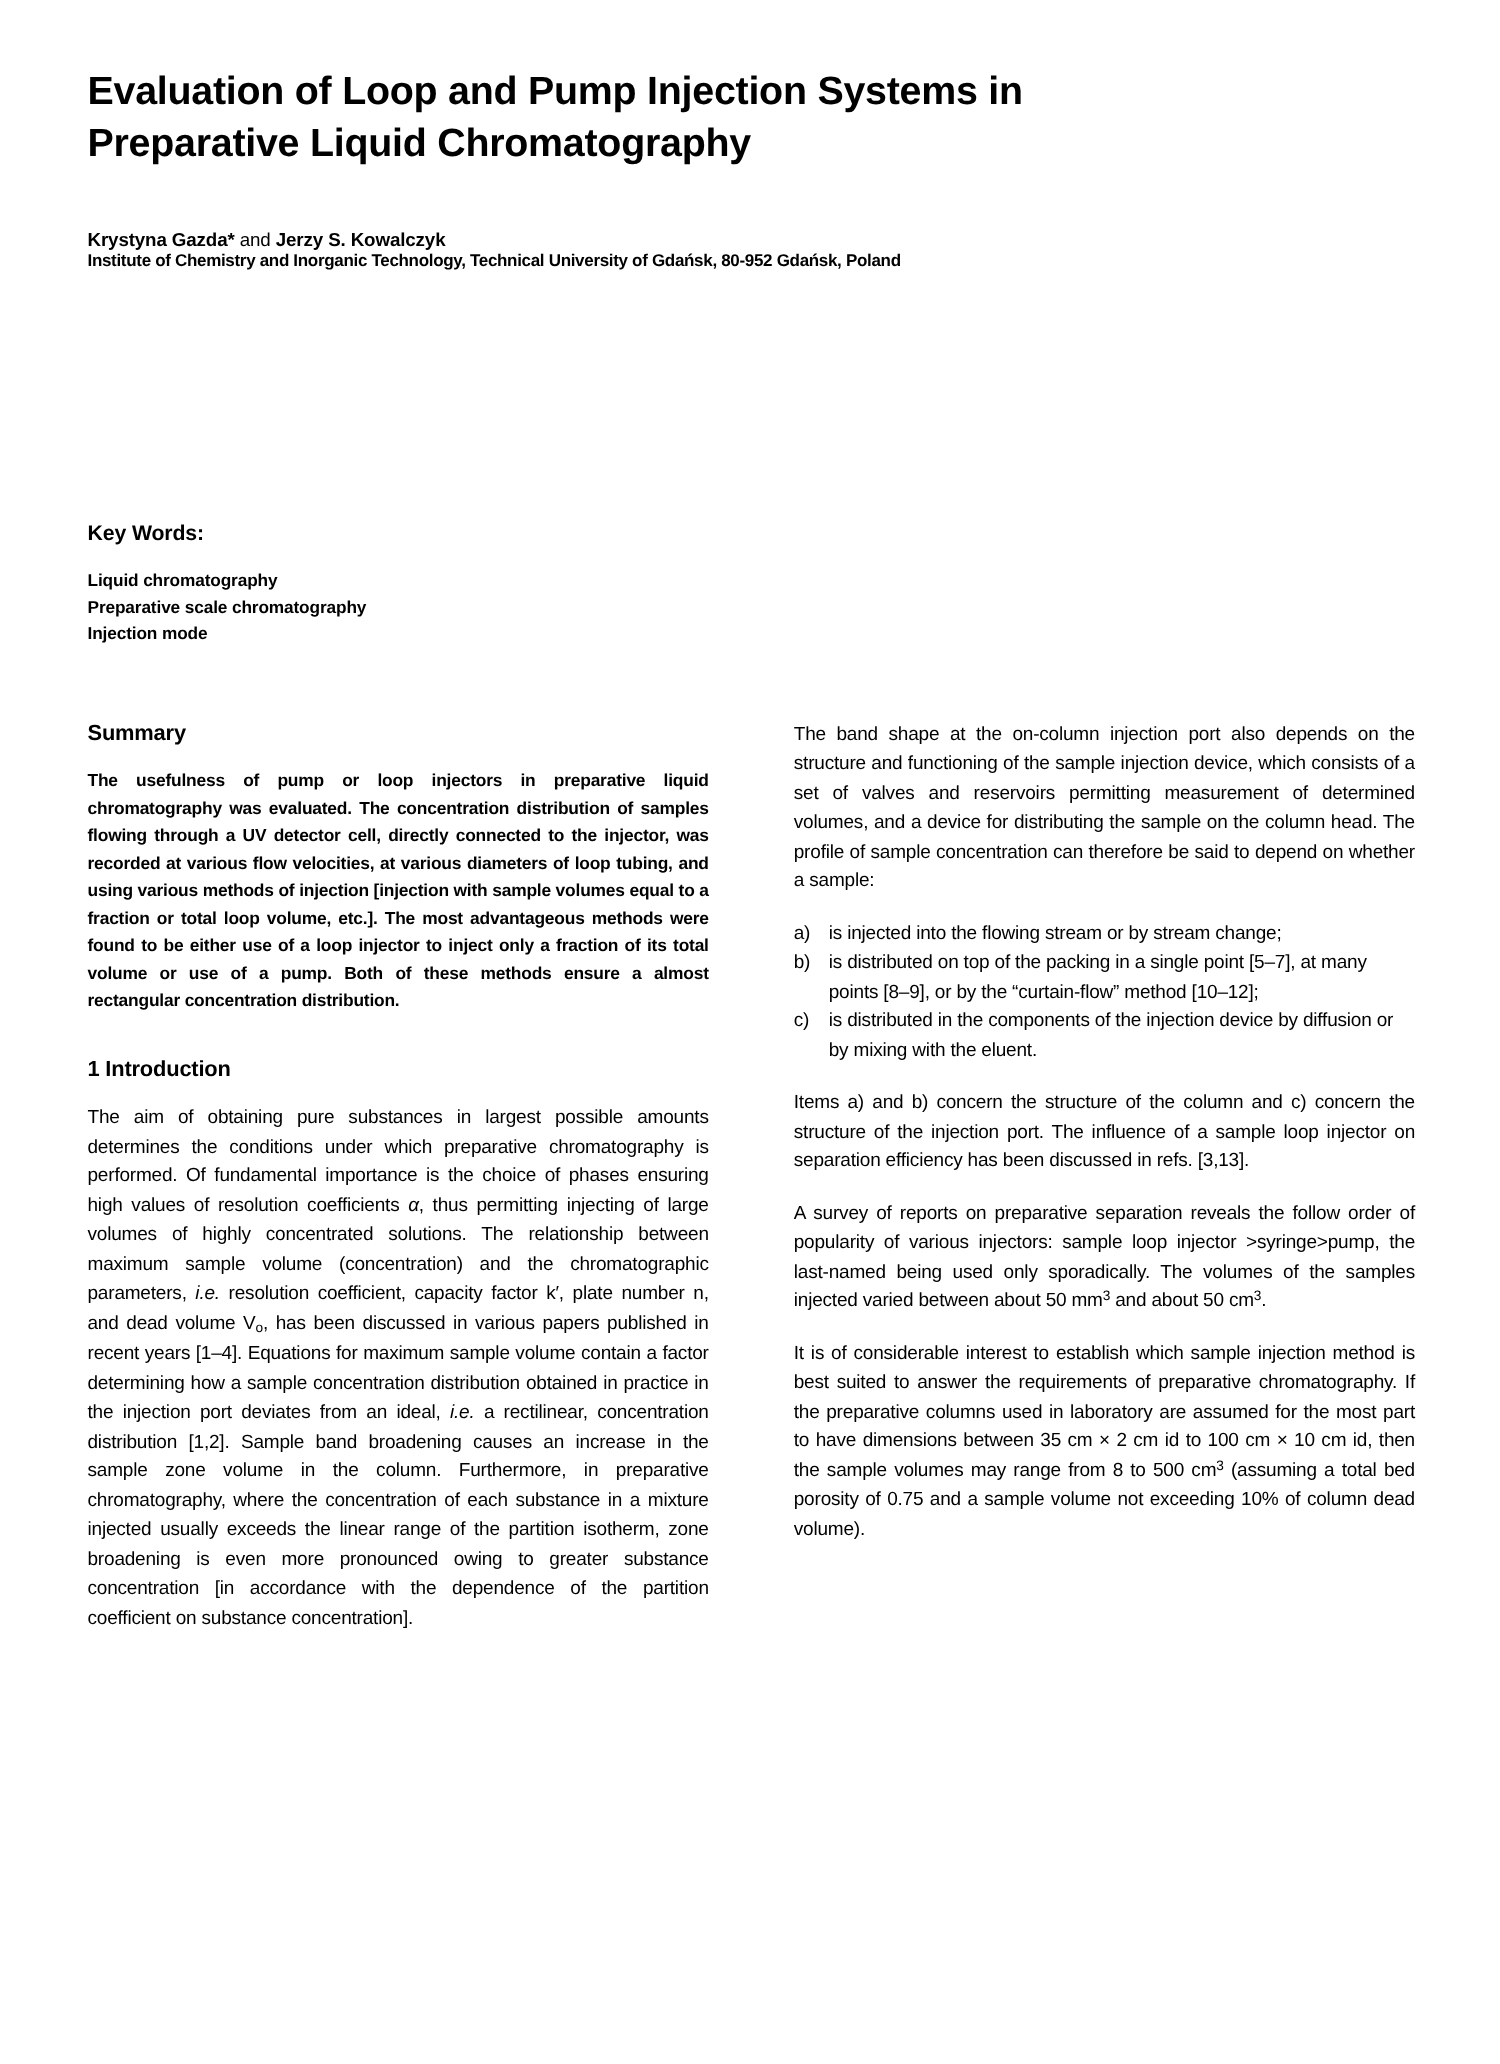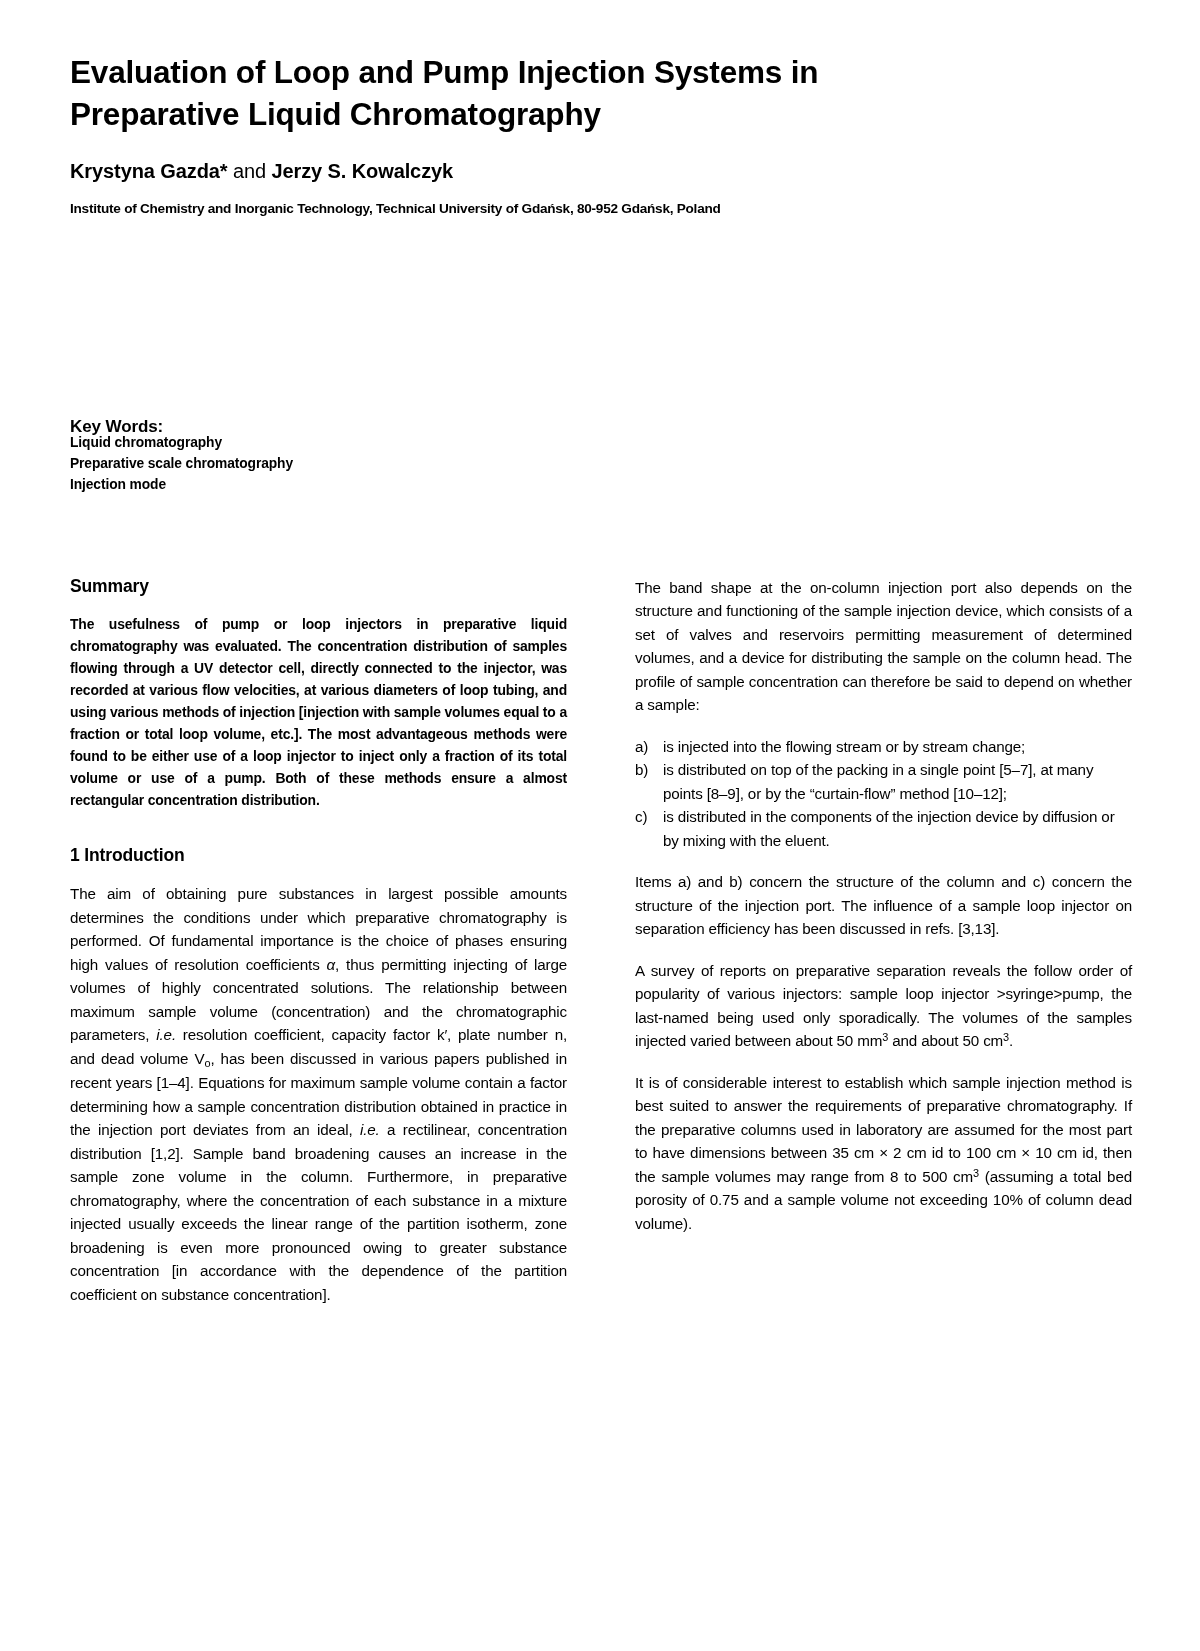--- a/index.html
+++ b/index.html
@@ -42,8 +42,8 @@
   .authors {
     position: absolute;
     left: 70px;
-    top: 160px;
-    font-size: 20px;
+    top: 184px;
+    font-size: 15px;
     font-weight: bold;
     letter-spacing: -0.1px;
   }

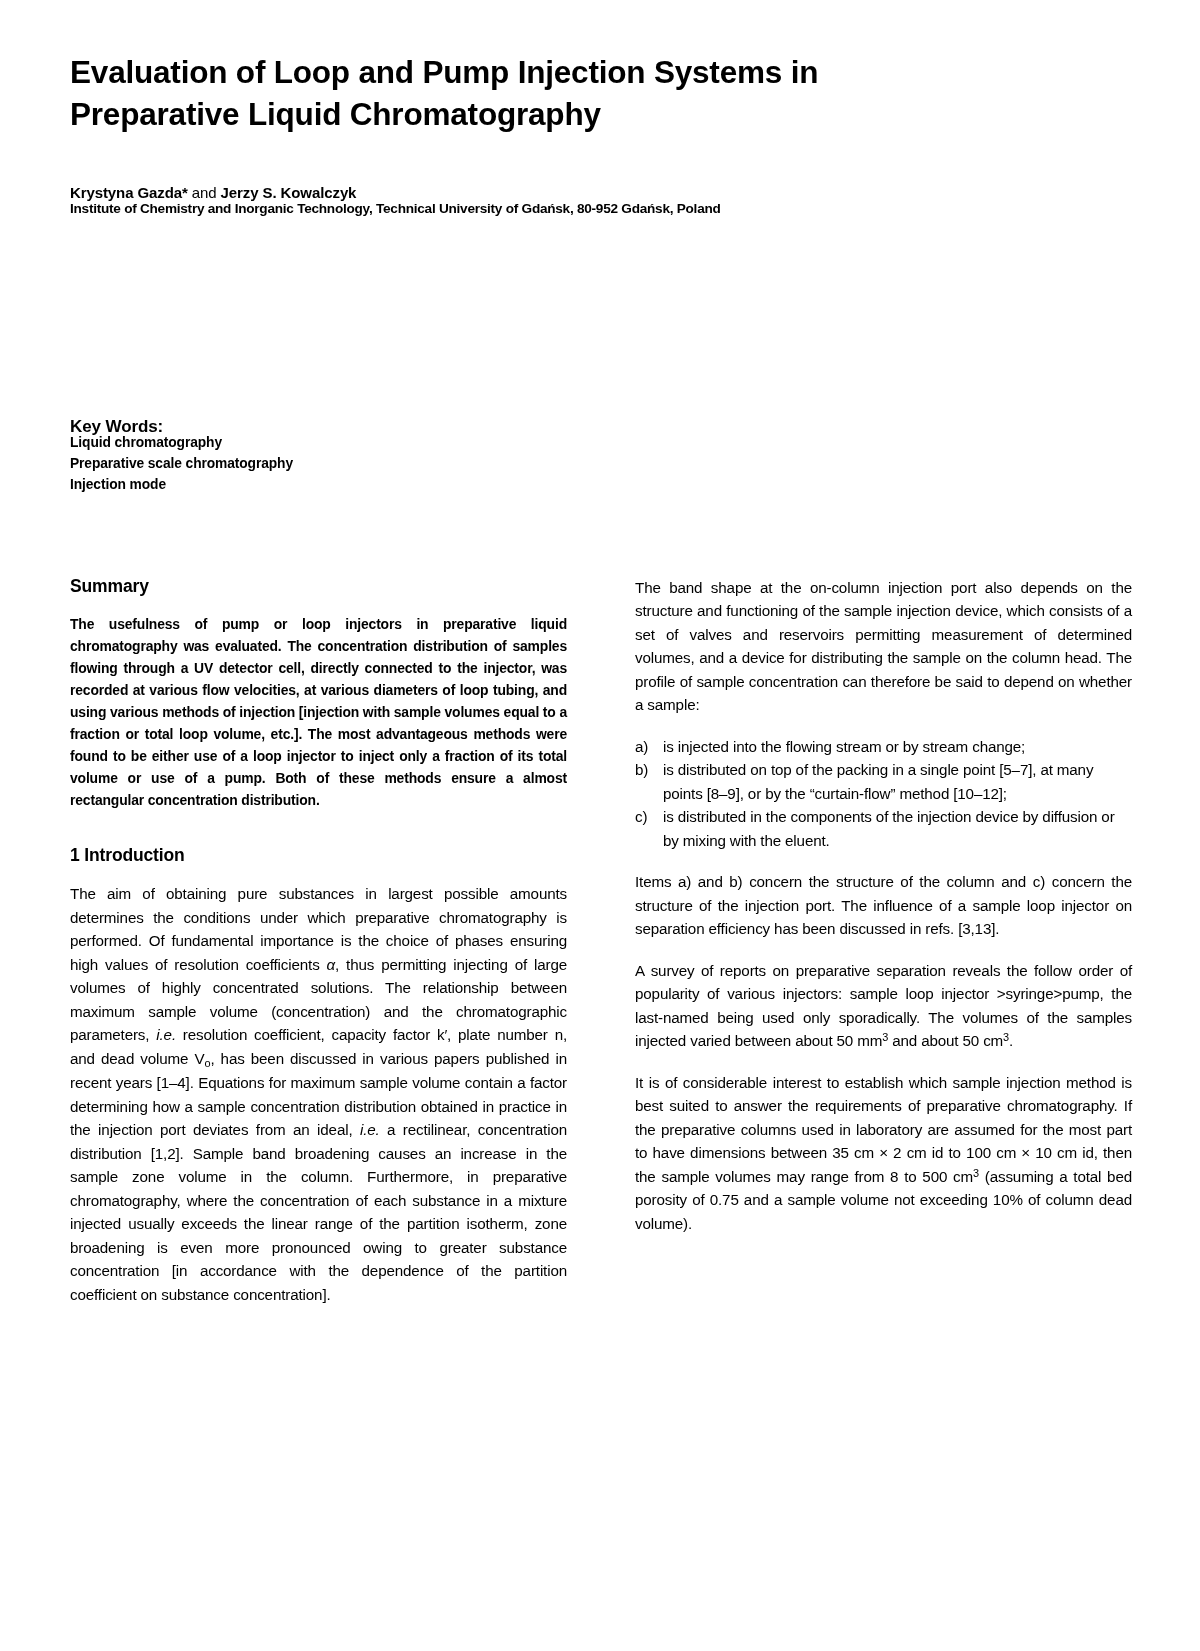--- a/index.html
+++ b/index.html
@@ -69,7 +69,7 @@
   .keywords-list {
     position: absolute;
     left: 70px;
-    top: 432px;
+    top: 454px;
     font-size: 13.8px;
     font-weight: bold;
     line-height: 1.53;

